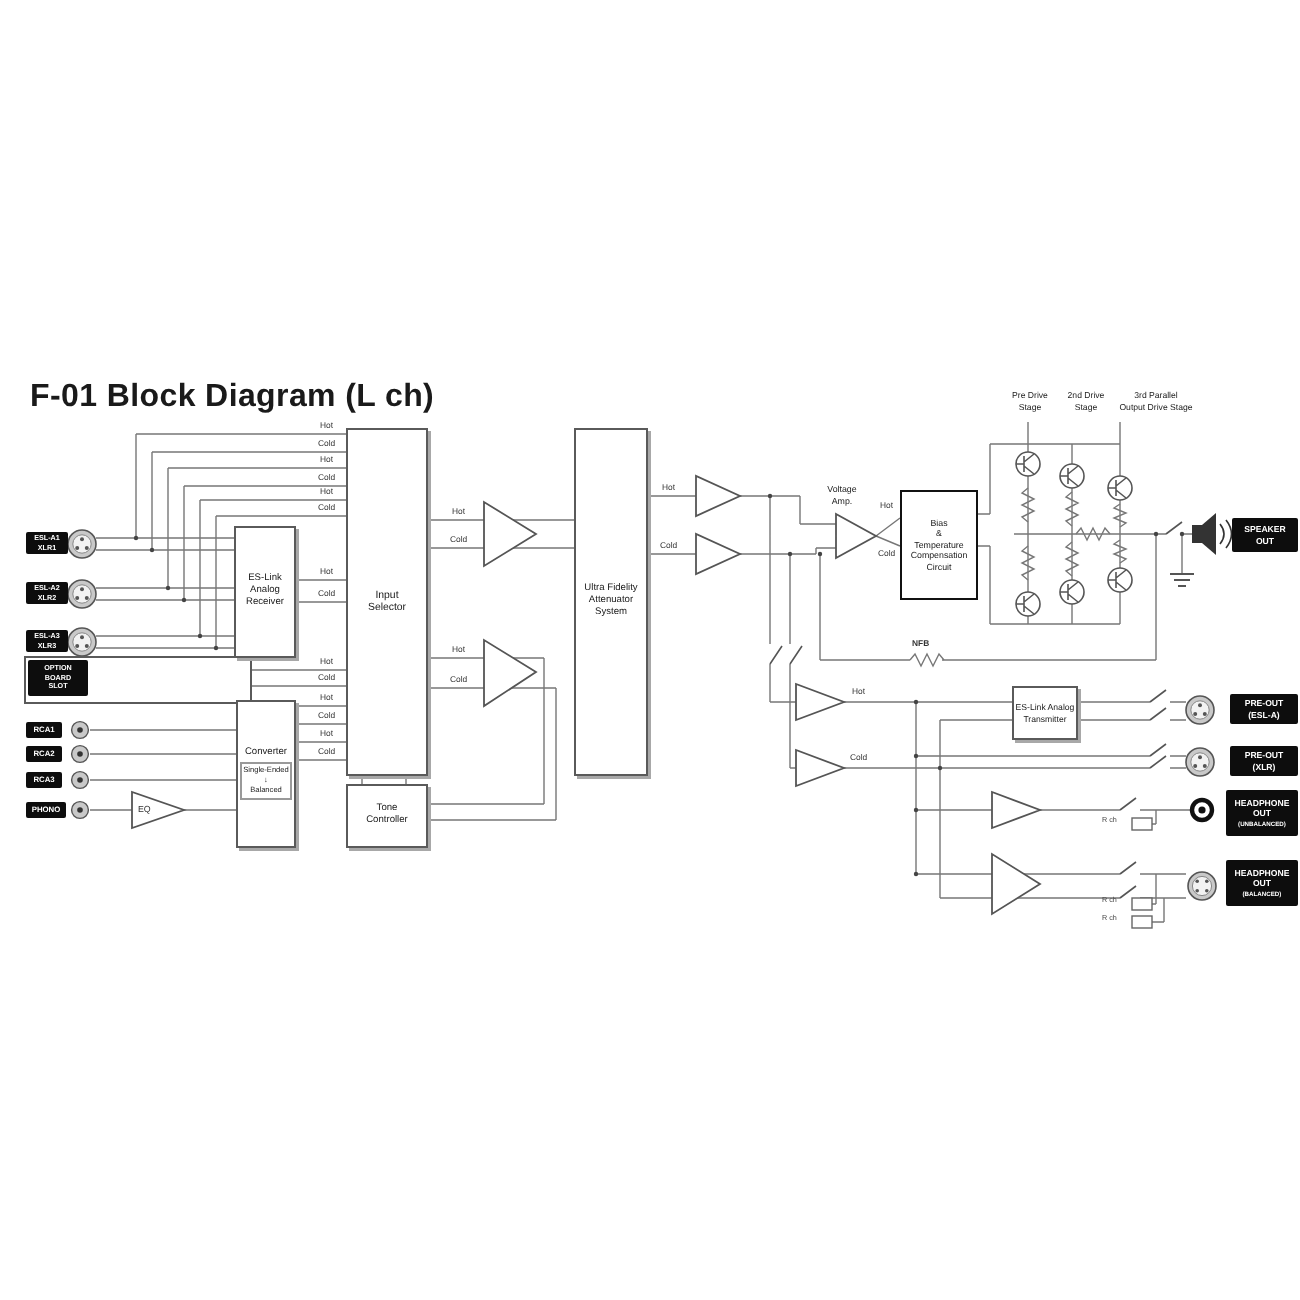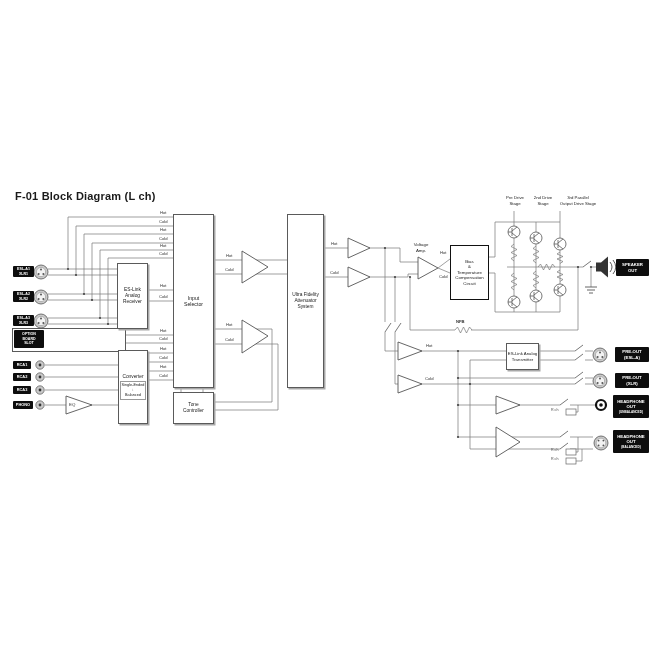--- a/index.html
+++ b/index.html
@@ -6,7 +6,7 @@
   .stage{position:relative;width:650px;height:650px;background:#fff;overflow:hidden;
          font-family:"Liberation Sans","DejaVu Sans",sans-serif;color:#1a1a1a;}
   .stage svg{position:absolute;left:0;top:0;}
-  .title{position:absolute;left:15px;top:190px;font-size:11px;font-weight:bold;letter-spacing:.2px;}
+  .title{position:absolute;left:15px;top:190px;font-size:16px;font-weight:bold;letter-spacing:.2px;}
   .block{position:absolute;background:#fff;border:1px solid #5a5a5a;box-shadow:1.5px 1.5px 0 #a8a8a8;
          display:flex;flex-direction:column;align-items:center;justify-content:center;
          text-align:center;line-height:1.25;font-size:4.8px;}

